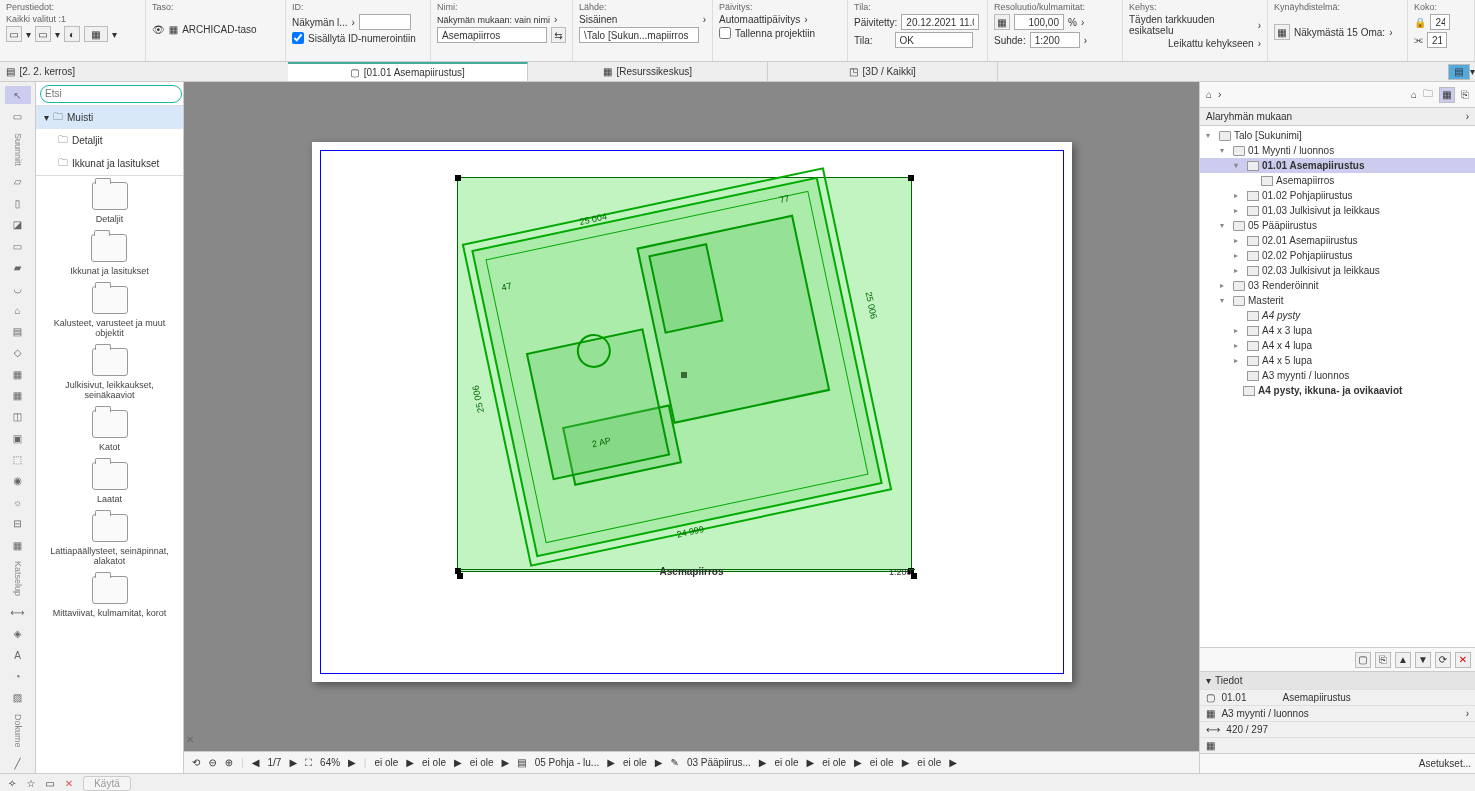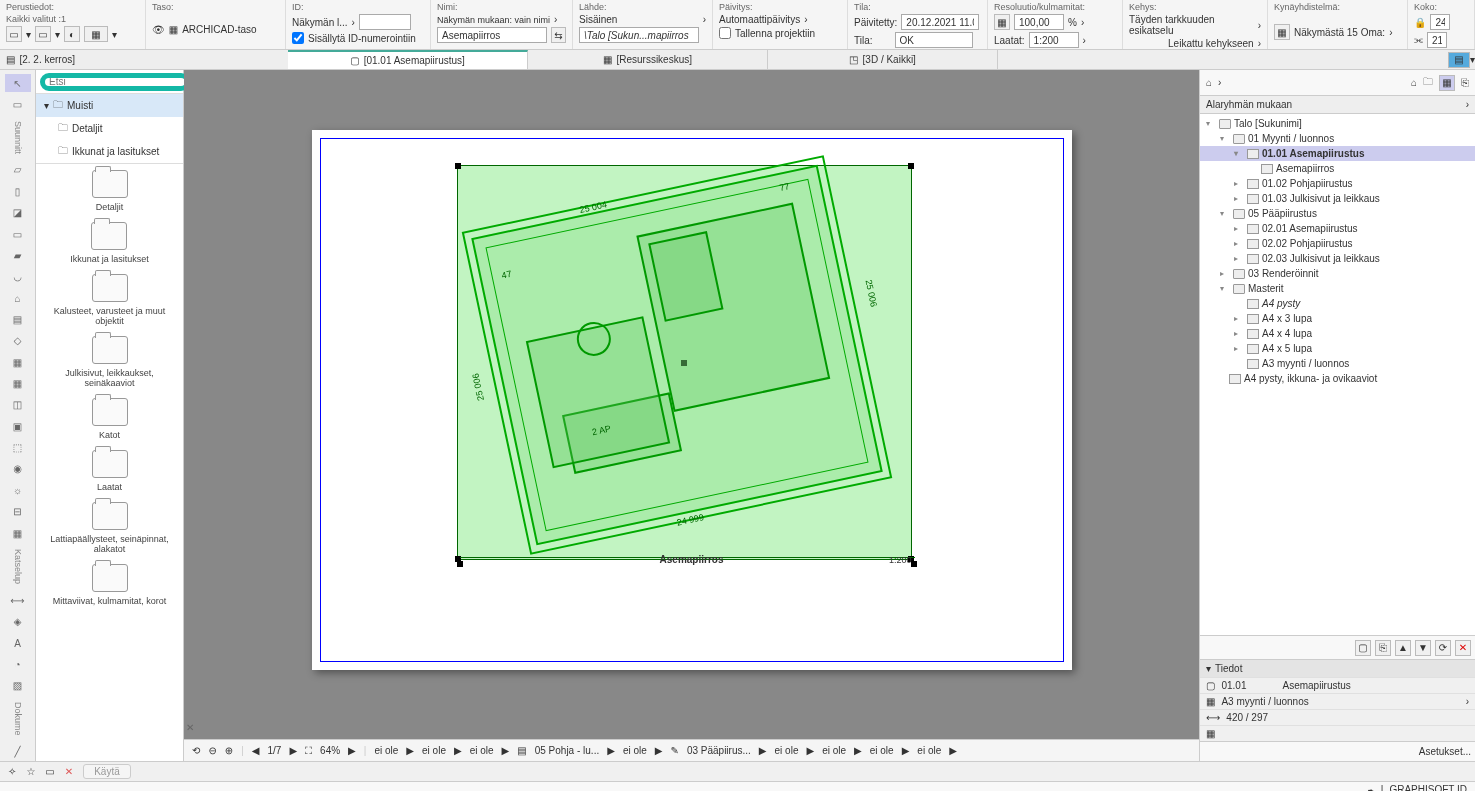--- a/index.html
+++ b/index.html
@@ -4,7 +4,7 @@
 <style>
 *{box-sizing:border-box;margin:0;padding:0;font-family:Arial,Helvetica,sans-serif;font-size:10px;color:#333}
 body{background:#e8e8e8;width:1475px;height:791px;overflow:hidden;position:relative}
-.top-props{height:50px;background:#f5f5f5;border-bottom:1px solid #ccc;display:flex}
+.top-props{height:62px;background:#f5f5f5;border-bottom:1px solid #ccc;display:flex}
 .prop-grp{border-right:1px solid #ddd;padding:2px 6px;display:flex;flex-direction:column;gap:2px}
 .prop-label{font-size:9px;color:#666}
 .prop-row{display:flex;align-items:center;gap:4px}

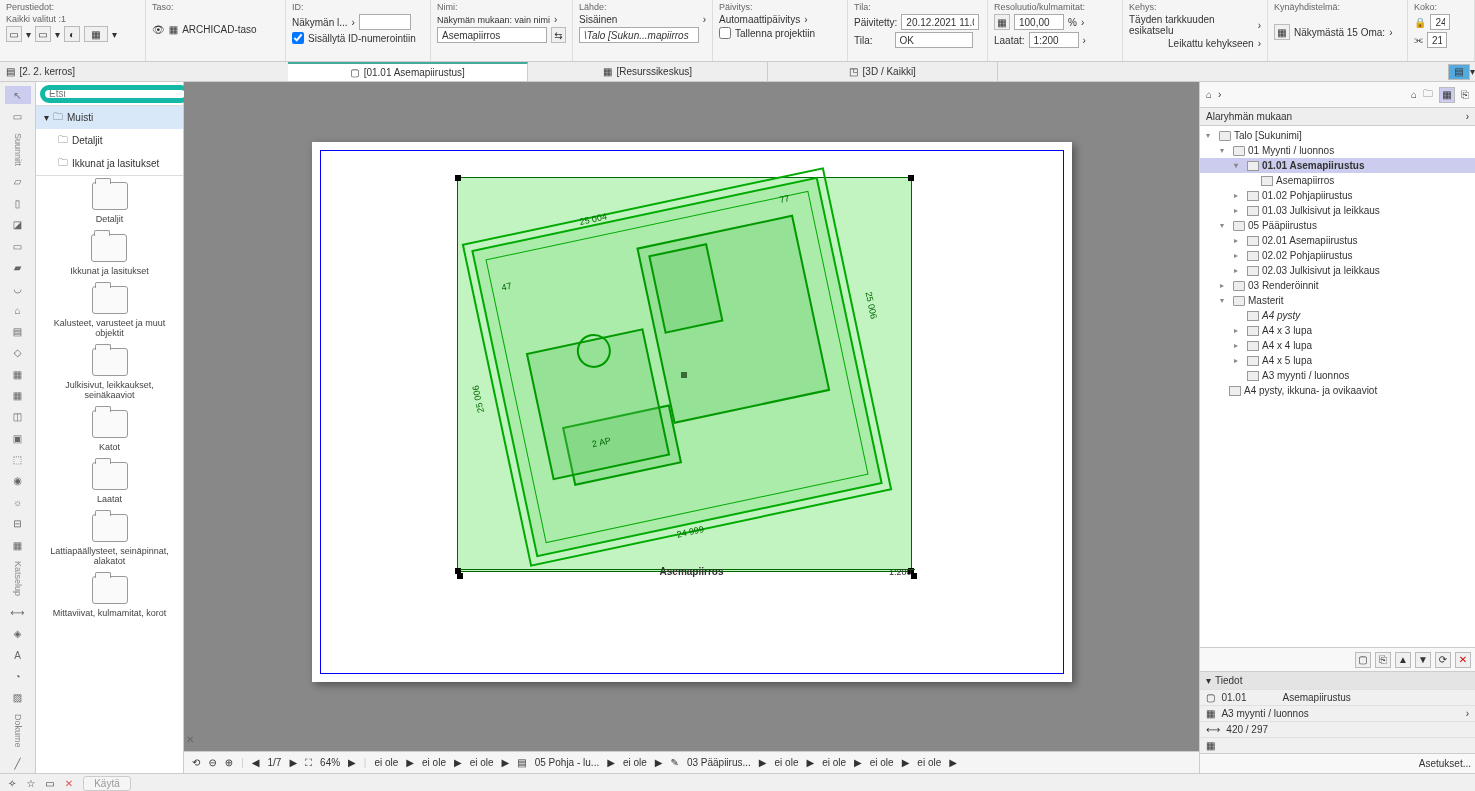--- a/index.html
+++ b/index.html
@@ -148,7 +148,7 @@
     <span class="prop-label">Resoluutio/kulmamitat:</span>
     <div class="prop-row">
         <div class="small-btn">▦</div>
-        <input class="prop-input" style="width: 50px;" value="100,00">
+        <input class="prop-input" style="width: 50px; text-align: right;" value="100,00">
         <span>%</span>
         <span>›</span>
       </div>

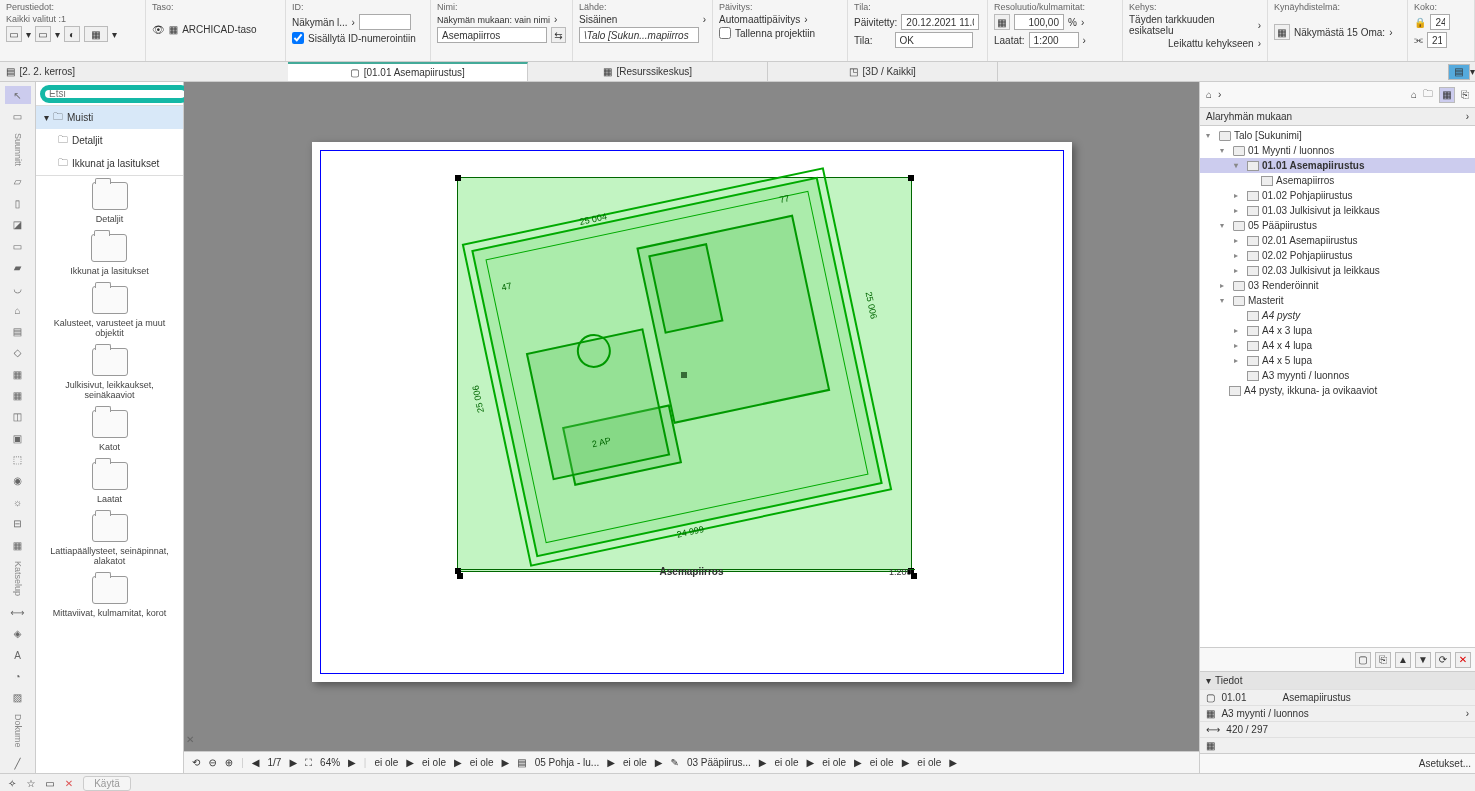--- a/index.html
+++ b/index.html
@@ -119,7 +119,7 @@
         <span style="margin-left:auto">›</span>
       </div>
     <div class="prop-row">
-        <input class="prop-input" style="width: 120px; font-style: italic;" value="\Talo [Sukun...mapiirros">
+        <input class="prop-input" style="width: 120px;" value="\Talo [Sukun...mapiirros">
       </div>
   </div>
   <div class="prop-grp" style="width:135px">

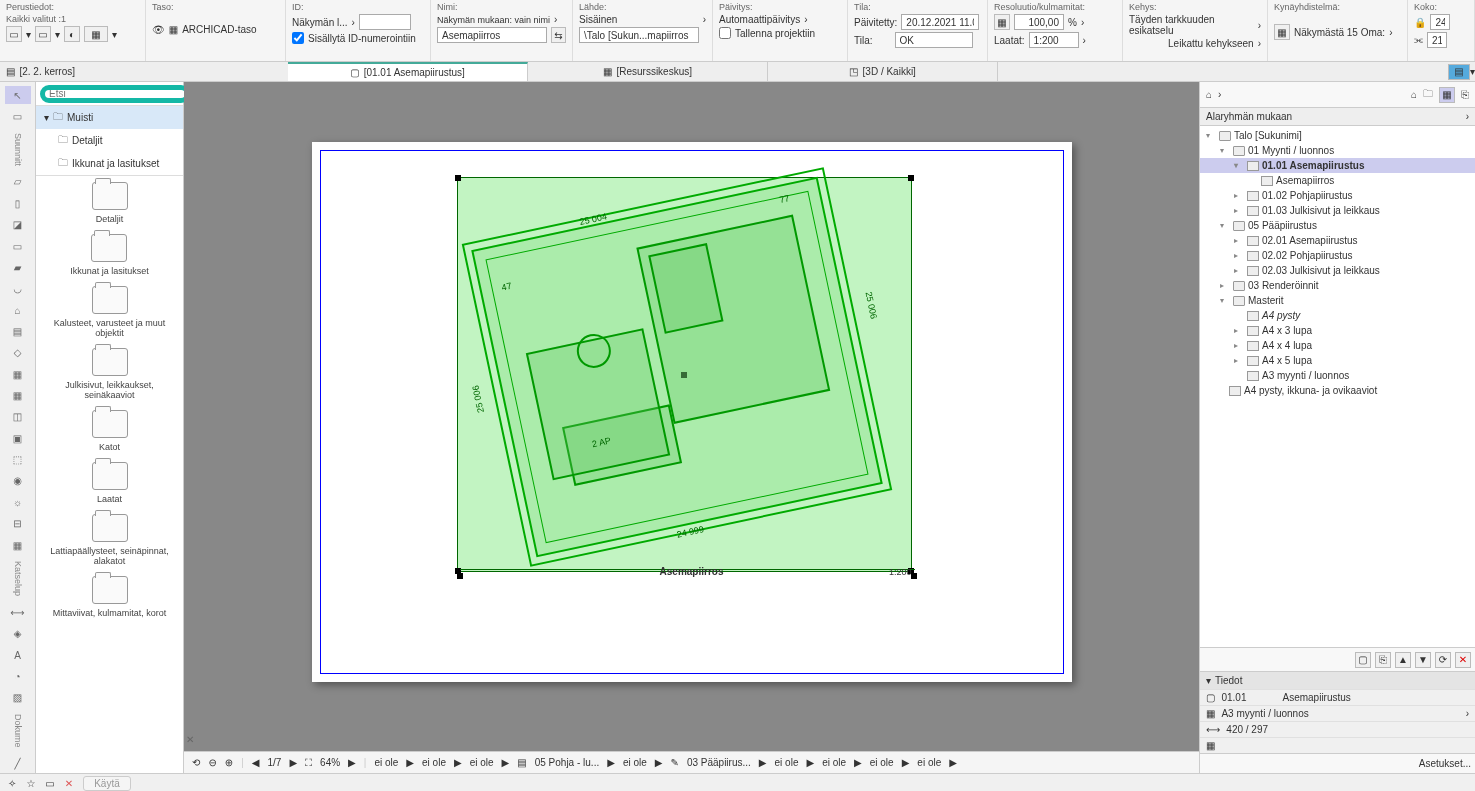--- a/index.html
+++ b/index.html
@@ -153,7 +153,7 @@
         <span>›</span>
       </div>
     <div class="prop-row">
-        <span>Laatat:</span>
+        <span>Suhde:</span>
         <input class="prop-input" style="width: 50px;" value="1:200">
         <span>›</span>
       </div>

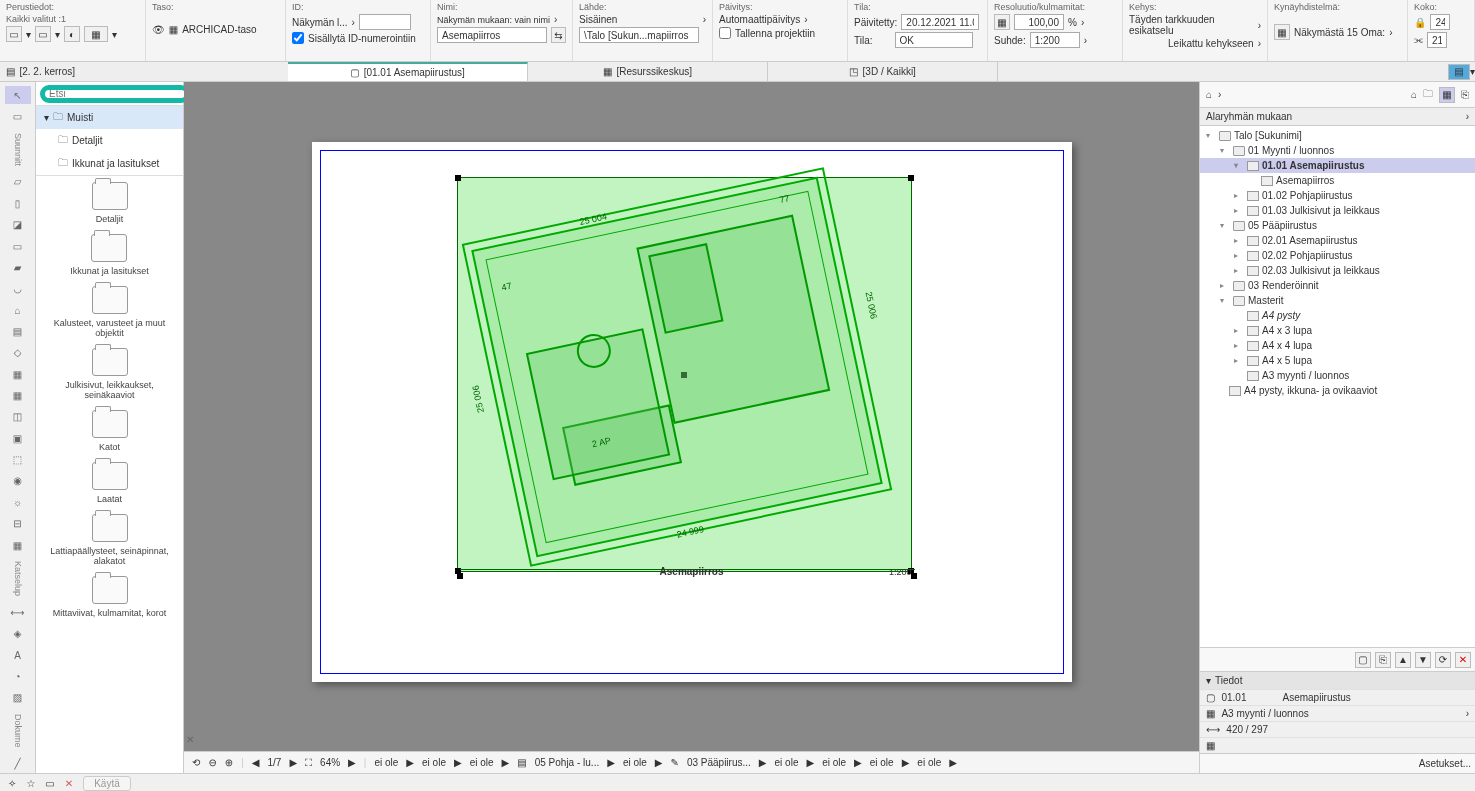--- a/index.html
+++ b/index.html
@@ -21,7 +21,7 @@
 .vlabel{writing-mode:vertical-lr;font-size:9px;color:#888;margin:4px 0}
 .lib-panel{width:148px;background:#fff;border-right:1px solid #ccc;display:flex;flex-direction:column}
 .lib-search{height:24px;border-bottom:1px solid #ddd;display:flex;align-items:center;padding:0 4px}
-.lib-search input{flex:1;border:5px solid #14b8a6;height:18px;padding:0 4px;border-radius:9px}
+.lib-search input{flex:1;border:1px solid #14b8a6;height:18px;padding:0 4px;border-radius:9px}
 .lib-tree{border-bottom:1px solid #ddd}
 .tree-row{padding:3px 8px;display:flex;align-items:center;gap:4px;cursor:pointer}
 .tree-row.sel{background:#d8e8f8}

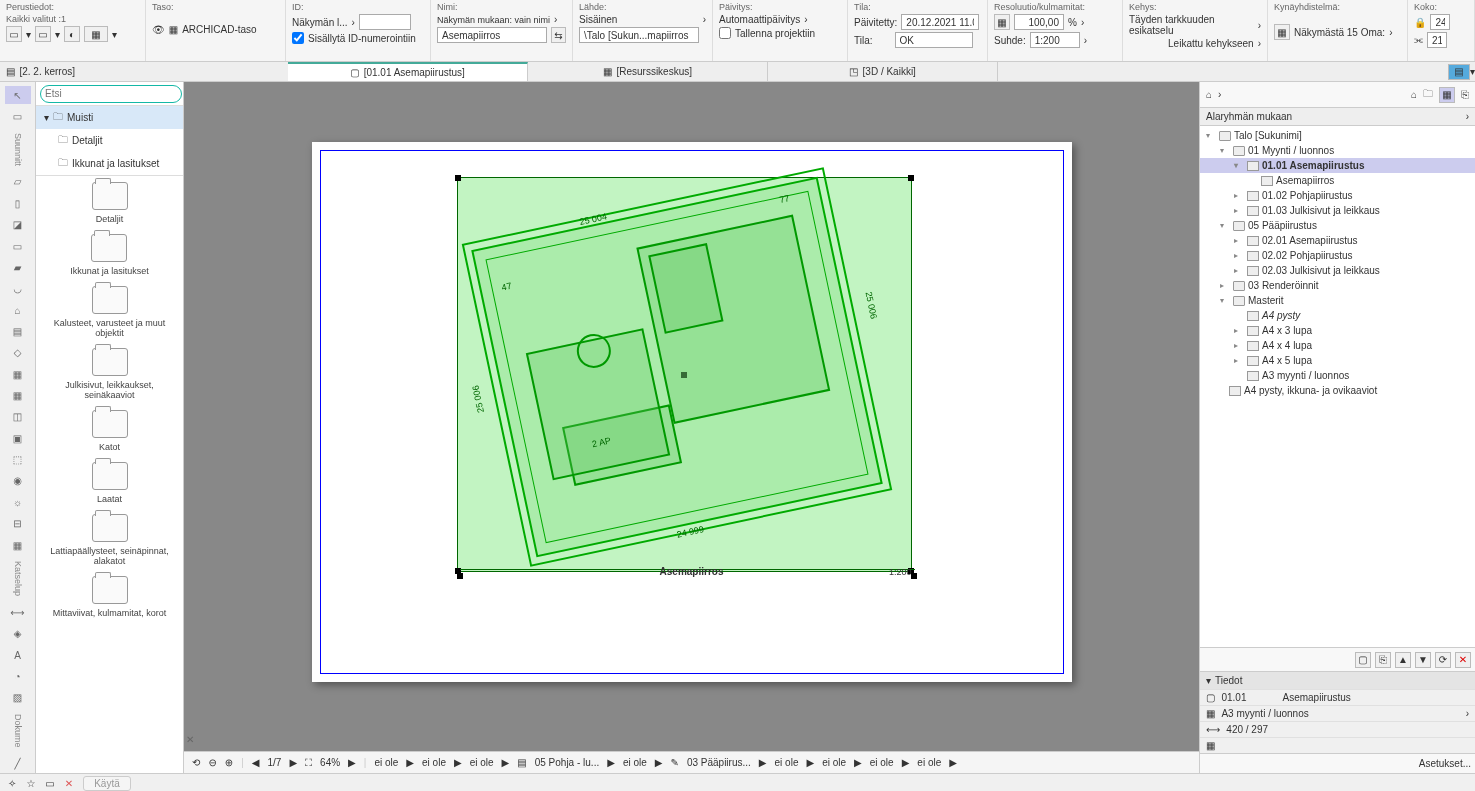--- a/index.html
+++ b/index.html
@@ -476,7 +476,7 @@
           <span class="nt-icon "></span>
           <span>A3 myynti / luonnos</span>
         </div>
-        <div class="nt-row" style="padding-left: 16px;">
+        <div class="nt-row" style="padding-left: 30px; font-weight: bold;">
           <span class="nt-arrow"></span>
           <span class="nt-icon "></span>
           <span>A4 pysty, ikkuna- ja ovikaaviot</span>

